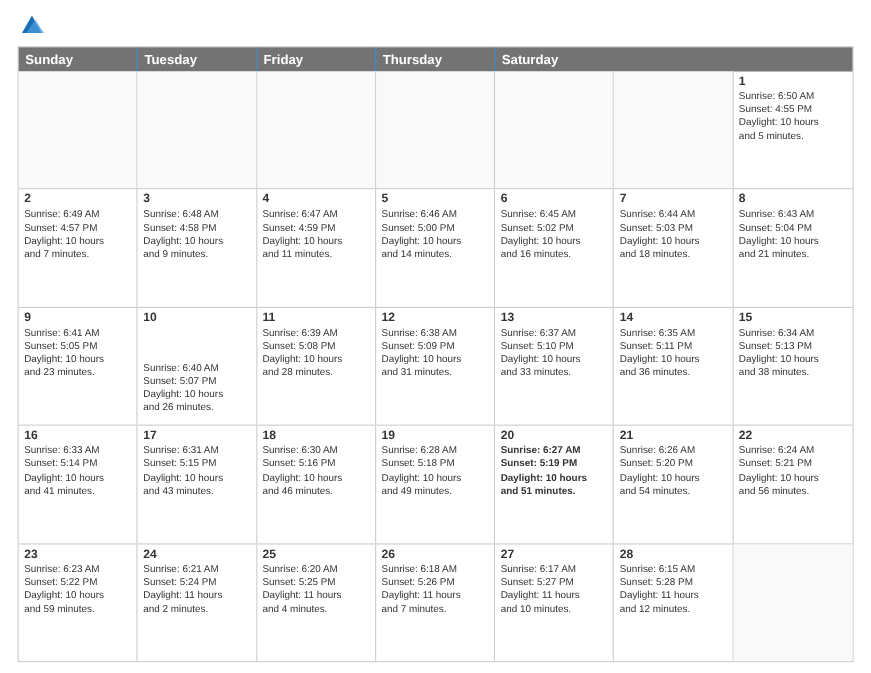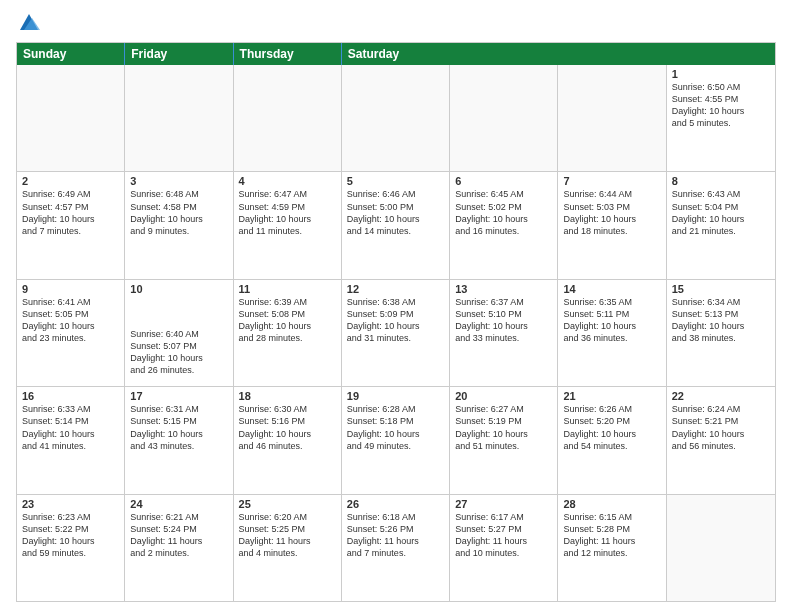--- a/index.html
+++ b/index.html
@@ -69,7 +69,7 @@
     .cal-header {
       display: grid;
       grid-template-columns: repeat(7, 1fr);
-      background: #15803d;
+      background: #737373;
     }
     .cal-header-cell {
       padding: 4px 6px;

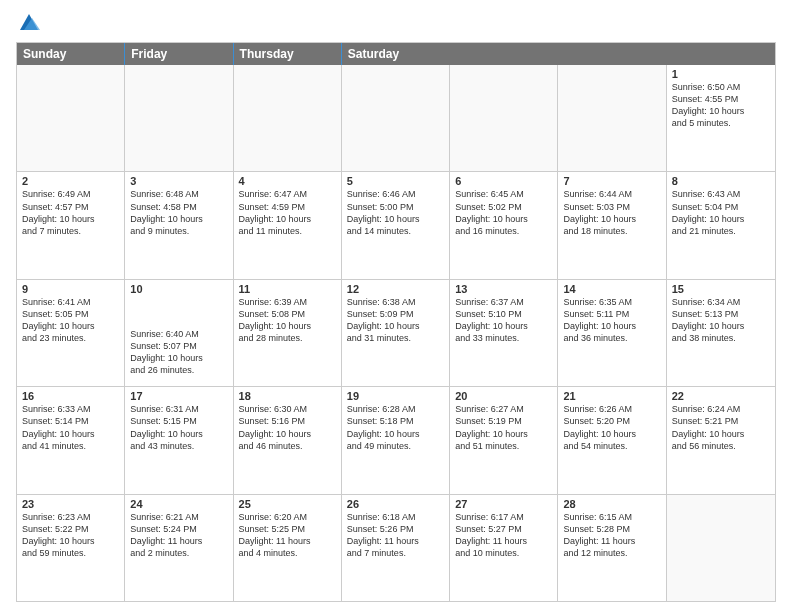--- a/index.html
+++ b/index.html
@@ -137,6 +137,7 @@
   <div class="calendar">
     <div class="cal-header" id="cal-header">
         <div class="cal-header-cell">Sunday</div>
+        <div class="cal-header-cell">Tuesday</div>
         <div class="cal-header-cell">Friday</div>
         <div class="cal-header-cell">Thursday</div>
         <div class="cal-header-cell">Saturday</div>

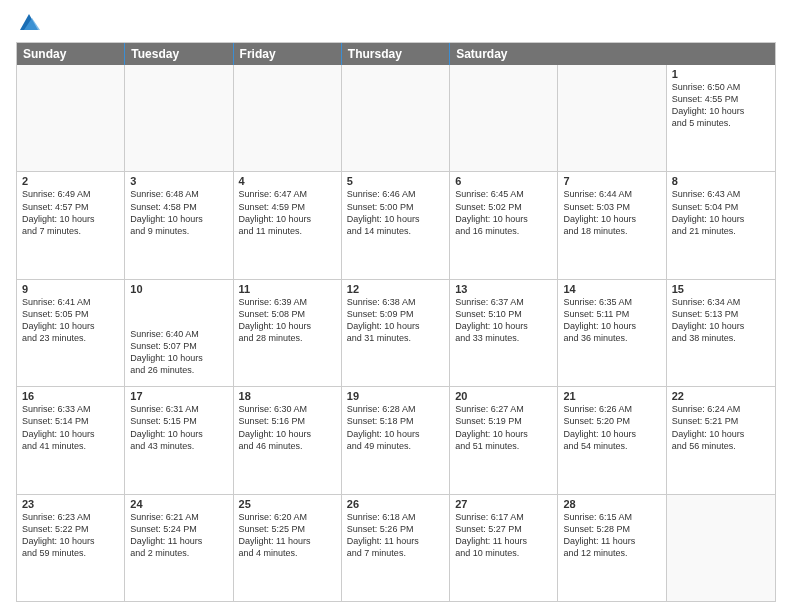--- a/index.html
+++ b/index.html
@@ -291,7 +291,7 @@
           </div>
           <div class="cal-cell">
             <div class="day-num">20</div>
-            <div class="cell-info" style="white-space: pre-line;">Sunrise: 6:27 AM
+            <div class="cell-info" style="white-space: pre-line; font-weight: bold;">Sunrise: 6:27 AM
 Sunset: 5:19 PM
 Daylight: 10 hours
 and 51 minutes.</div>

